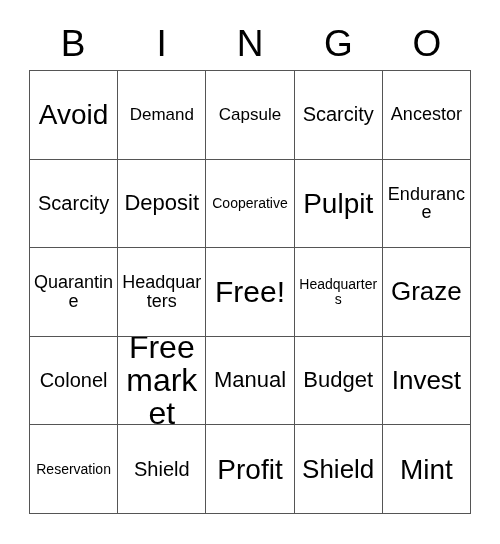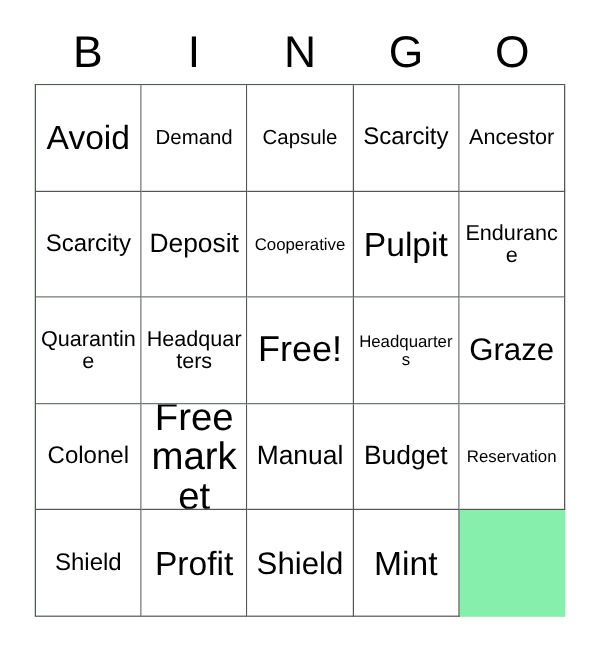--- a/index.html
+++ b/index.html
@@ -165,6 +165,9 @@
         <span class="cell-text fs-xl">Budget</span>
       </div>
       <div class="cell">
+        <span class="cell-text fs-3xl">Invest</span>
+      </div>
+      <div class="cell">
         <span class="cell-text fs-xs">Reservation</span>
       </div>
       <div class="cell">

